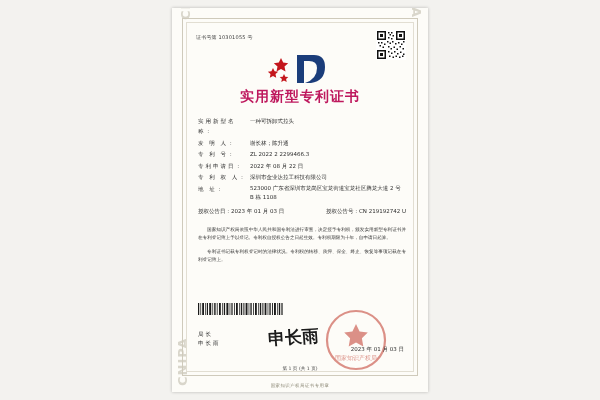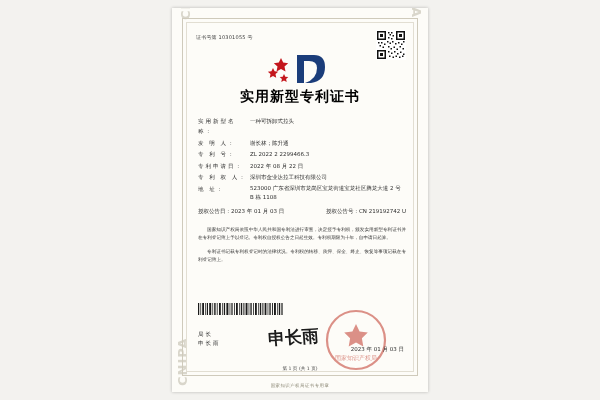--- a/index.html
+++ b/index.html
@@ -59,7 +59,7 @@
   .title{
     position:absolute;left:0;right:0;top:80px;text-align:center;
     font-family:"DejaVu Sans","Liberation Sans",sans-serif;
-    font-size:14px;font-weight:bold;color:#000000;letter-spacing:1px;
+    font-size:14px;font-weight:bold;color:#be185d;letter-spacing:1px;
   }
 
   .fields{

